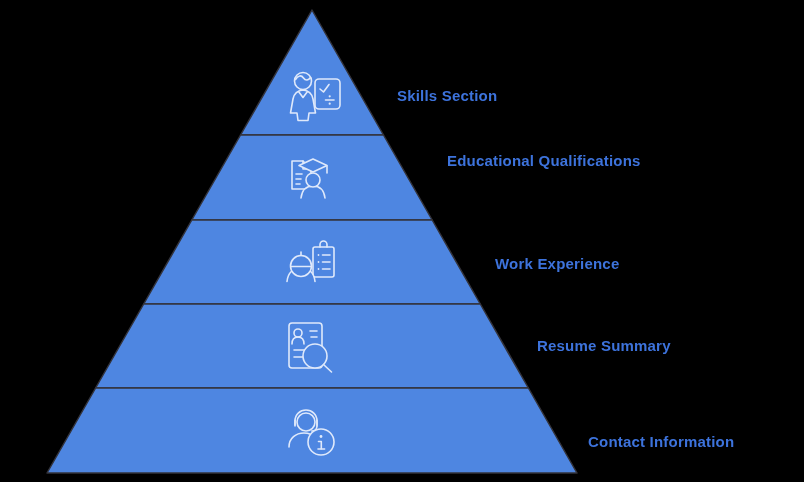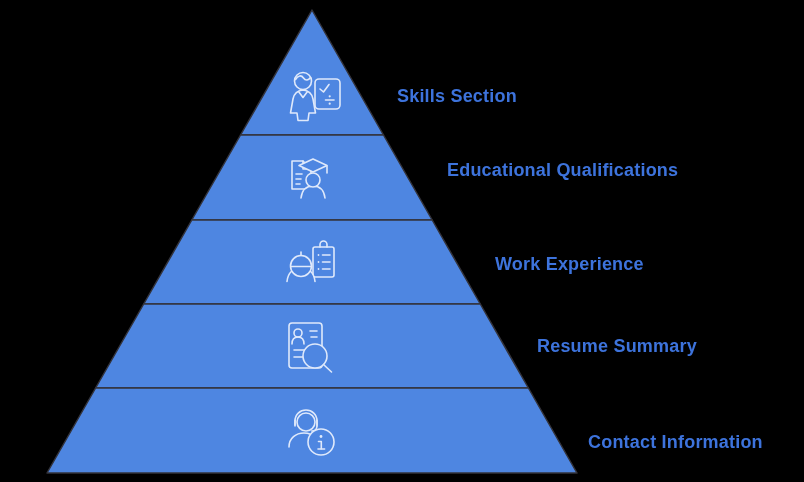--- a/index.html
+++ b/index.html
@@ -27,7 +27,7 @@
   .level-label {
     position: absolute;
     color: var(--label, #3d73dc);
-    font-size: 18px;
+    font-size: 15px;
     font-weight: 700;
     letter-spacing: 0.2px;
     white-space: nowrap;

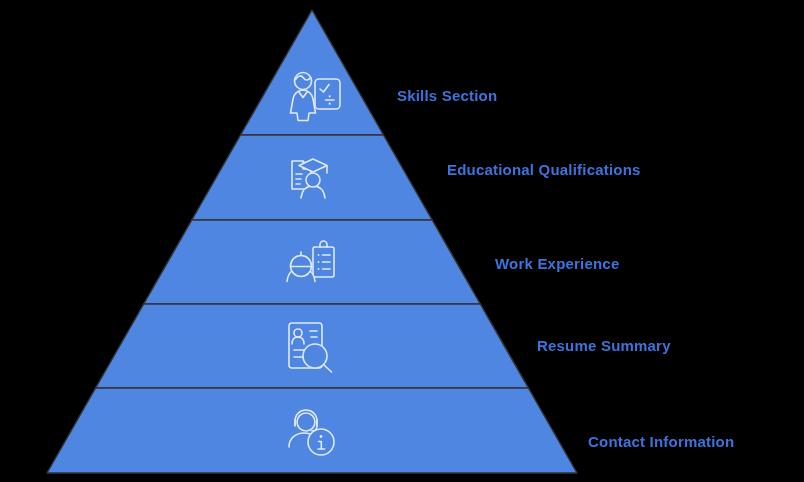--- a/index.html
+++ b/index.html
@@ -34,7 +34,7 @@
     line-height: 16px;
   }
   .label-1 { left: 397px; top: 88px; }
-  .label-2 { left: 447px; top: 162px; text-align: right; }
+  .label-2 { left: 447px; top: 153px; text-align: right; }
   .label-3 { left: 495px; top: 256px; }
   .label-4 { left: 537px; top: 338px; }
   .label-5 { left: 588px; top: 434px; }

